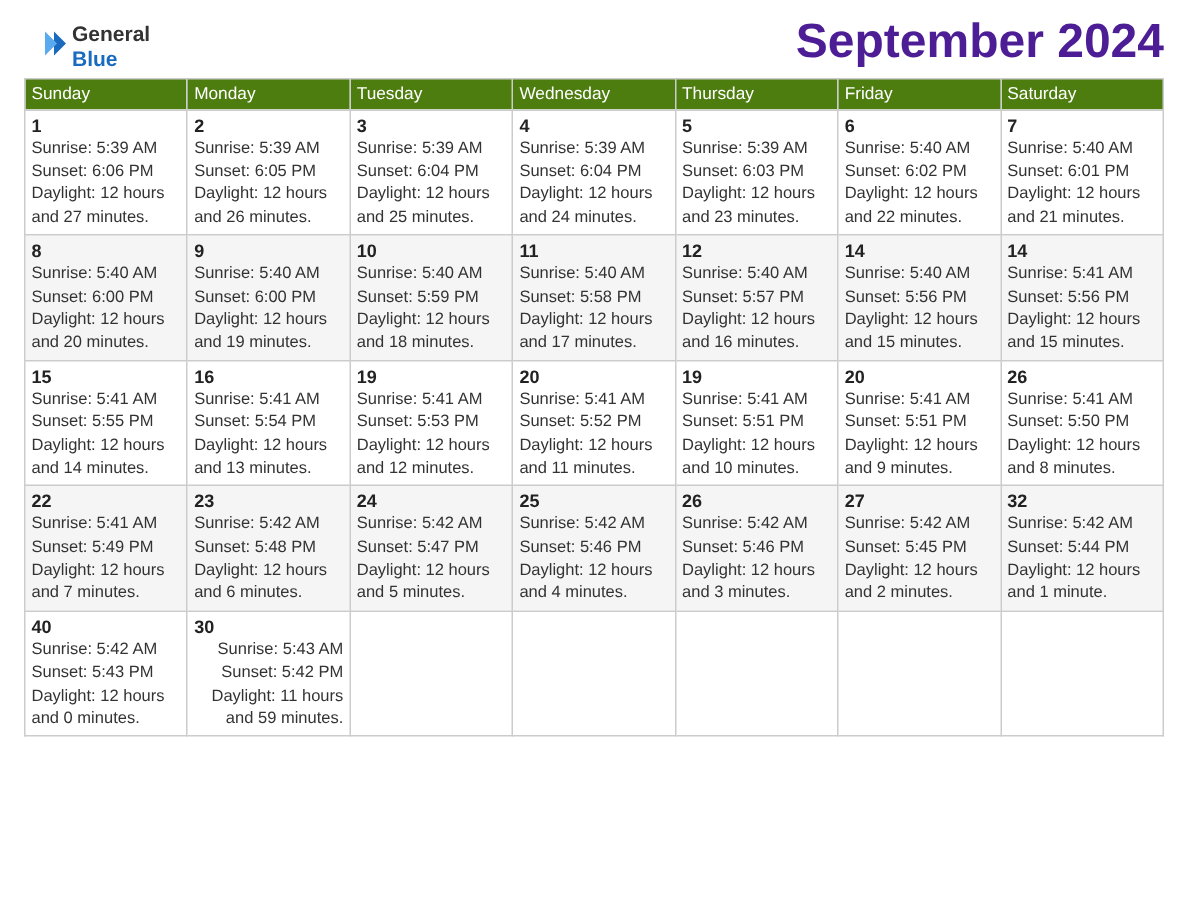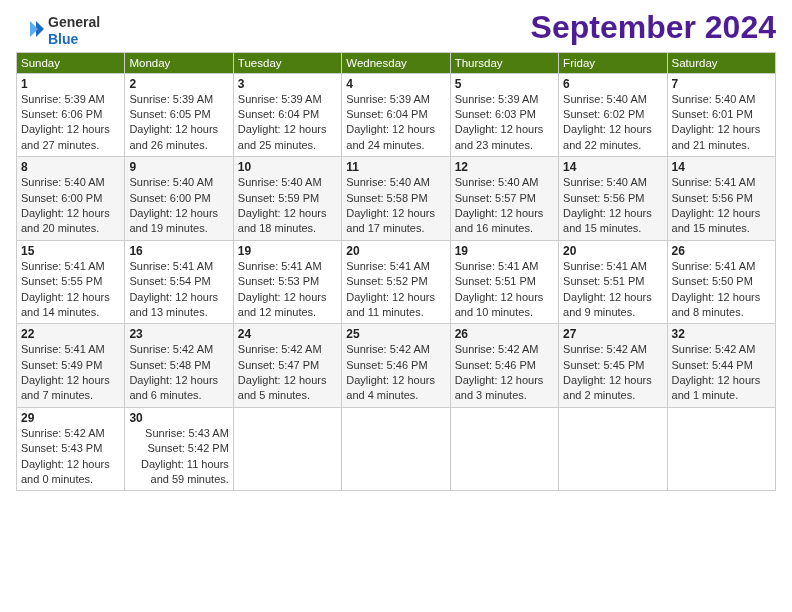--- a/index.html
+++ b/index.html
@@ -334,7 +334,7 @@
         </tr>
         <tr>
           <td>
-            <span class="day-num">29</span>
+            <span class="day-num">40</span>
             <div class="day-detail" style="white-space: pre-line;">Sunrise: 5:42 AM
 Sunset: 5:43 PM
 Daylight: 12 hours

